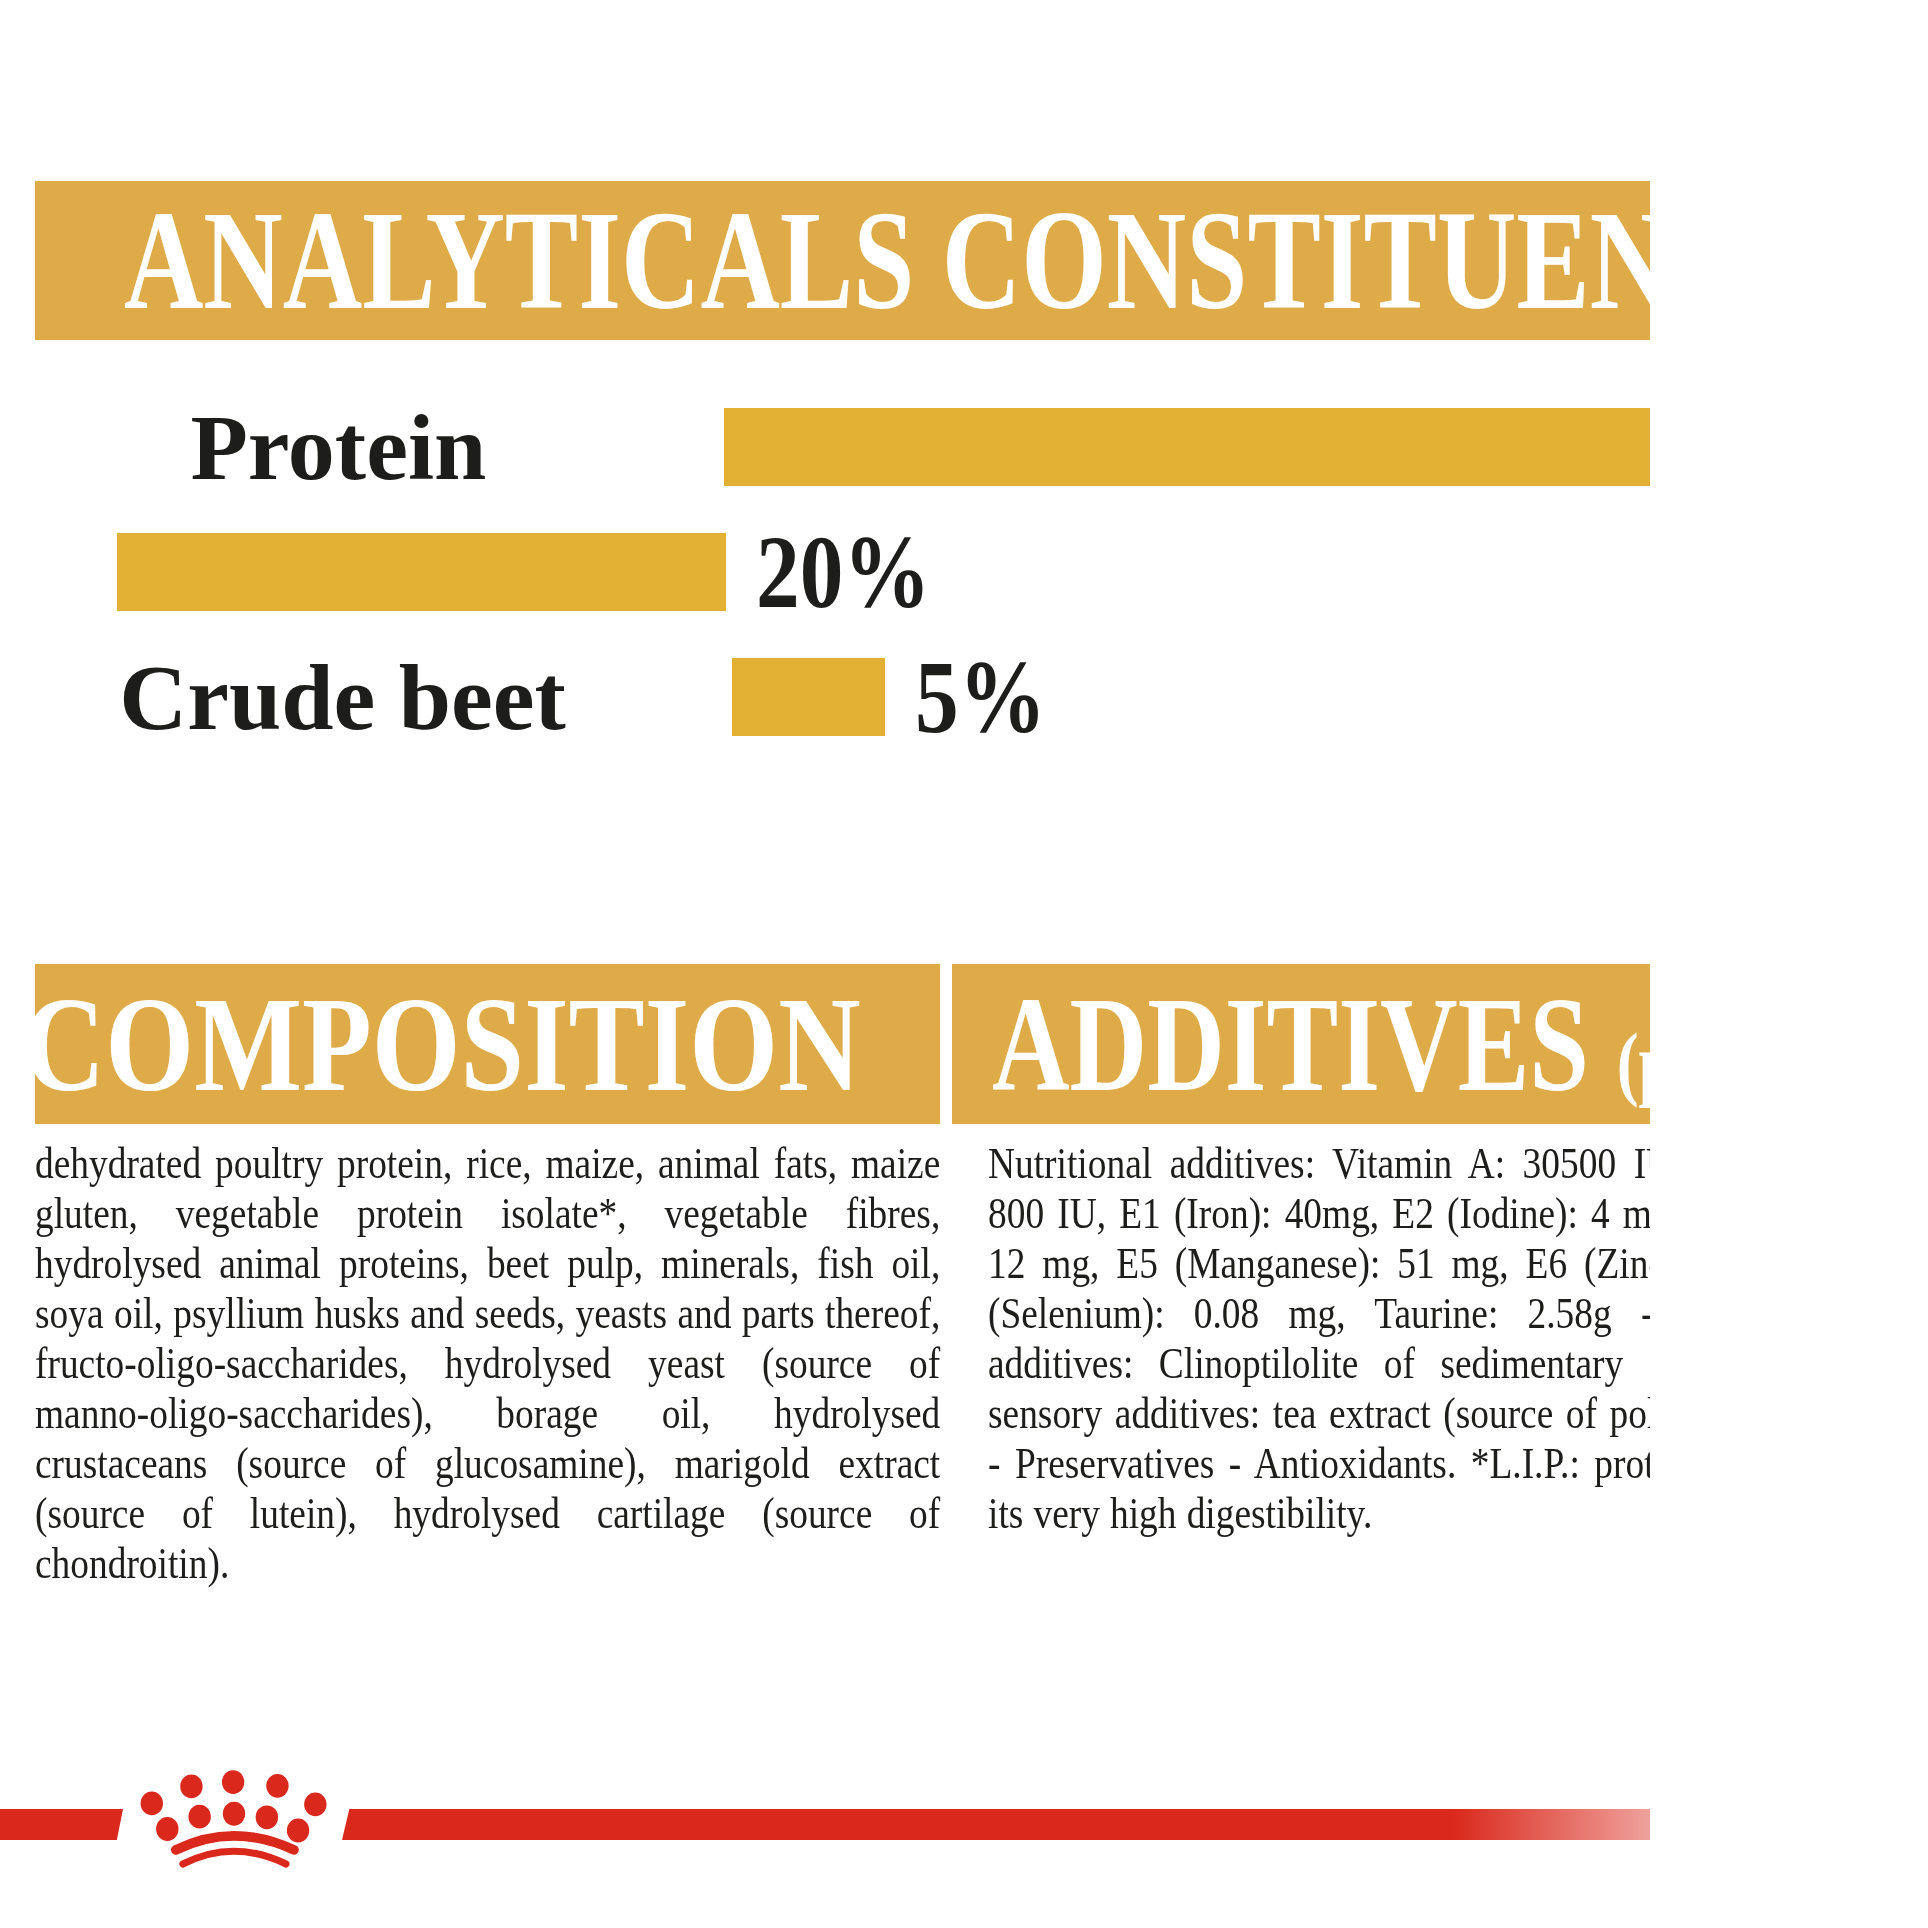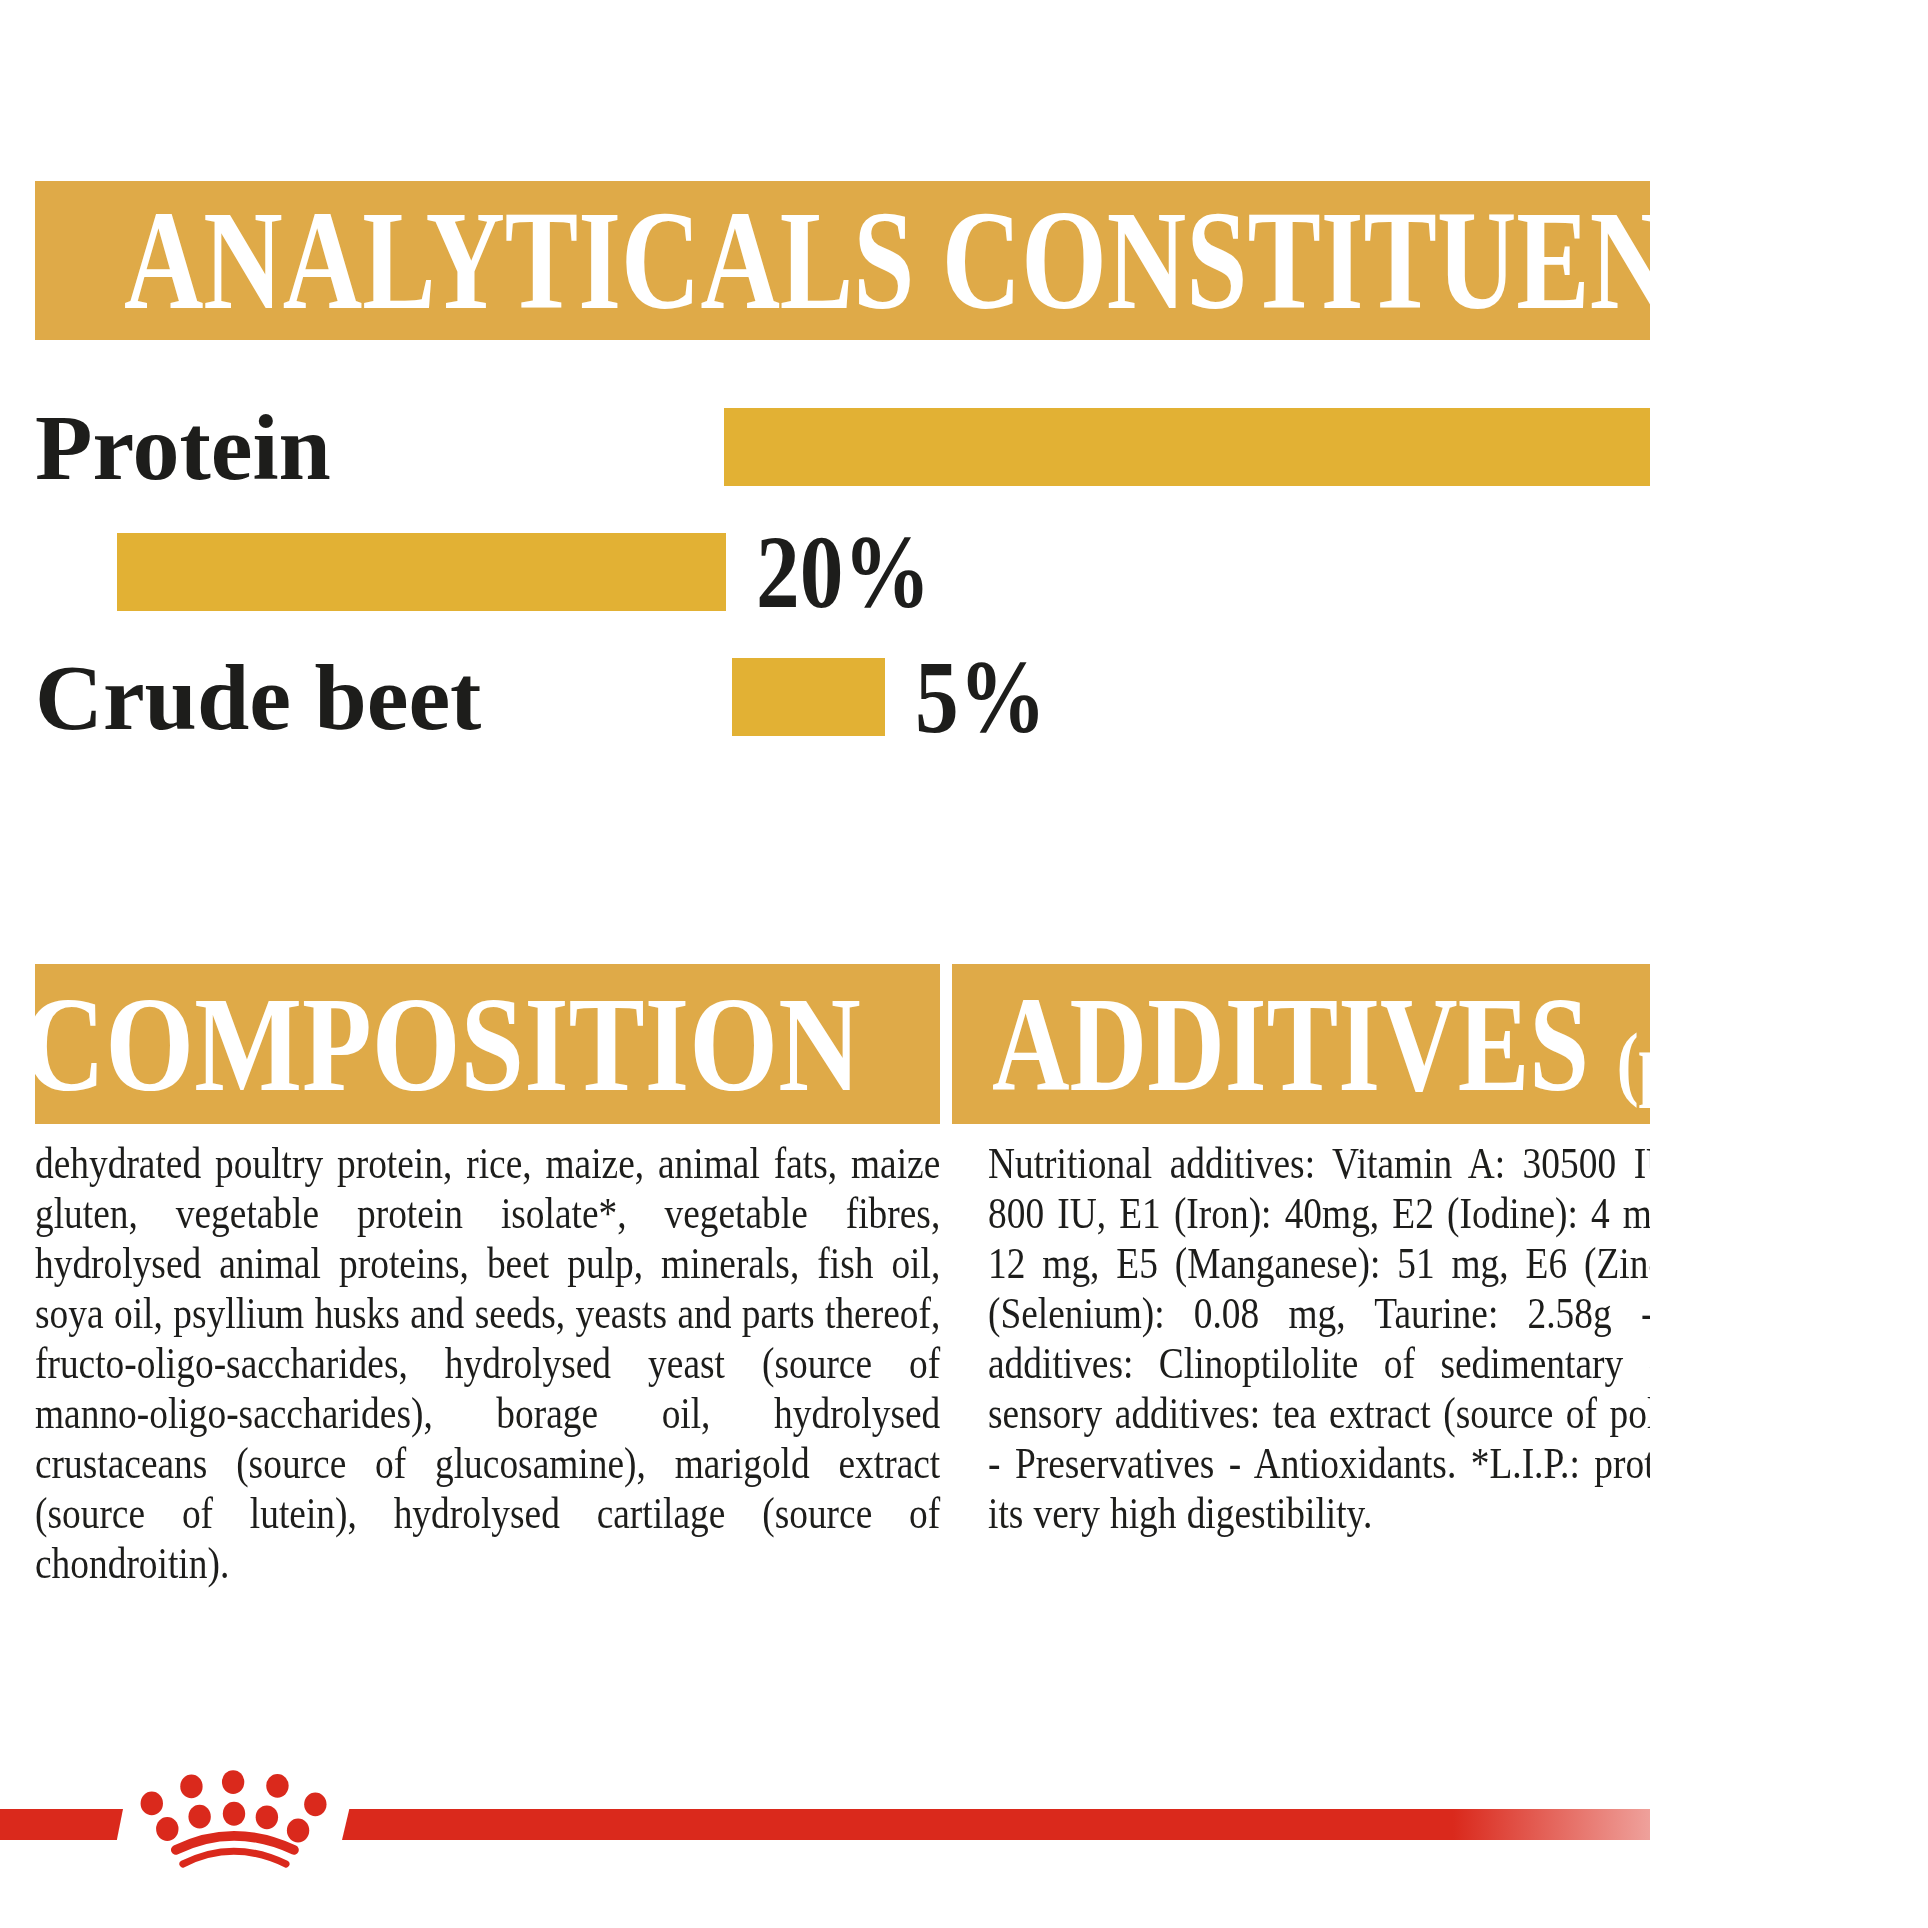--- a/index.html
+++ b/index.html
@@ -15,7 +15,7 @@
   
   .chart-rows{position:absolute;left:35px;top:408px;width:1858px;}
   .chart-row{display:flex;align-items:center;height:78px;margin-bottom:47px;}
-  .chart-label{width:615px;text-align:left;font-weight:700;font-size:94px;line-height:1;
+  .chart-label{width:615px;text-align:center;font-weight:700;font-size:94px;line-height:1;
             white-space:nowrap;}
   .chart-bar{margin-left:82px;height:78px;}
   .chart-pct{margin-left:30px;font-weight:700;font-size:104px;line-height:1;white-space:nowrap;

